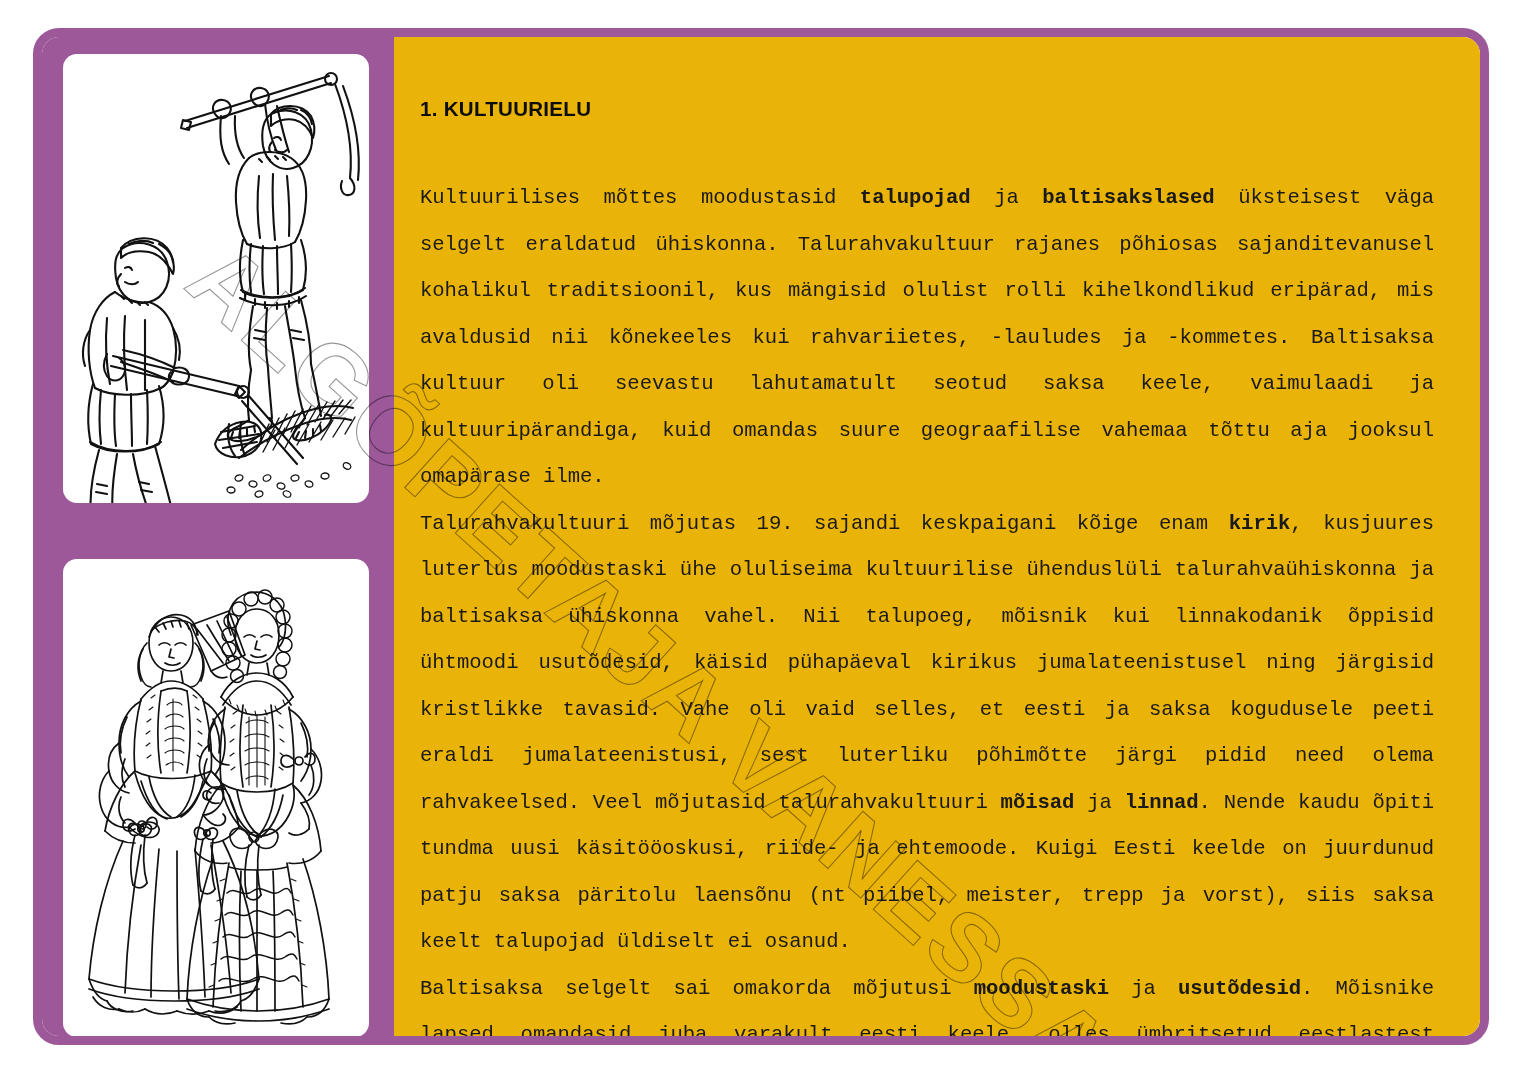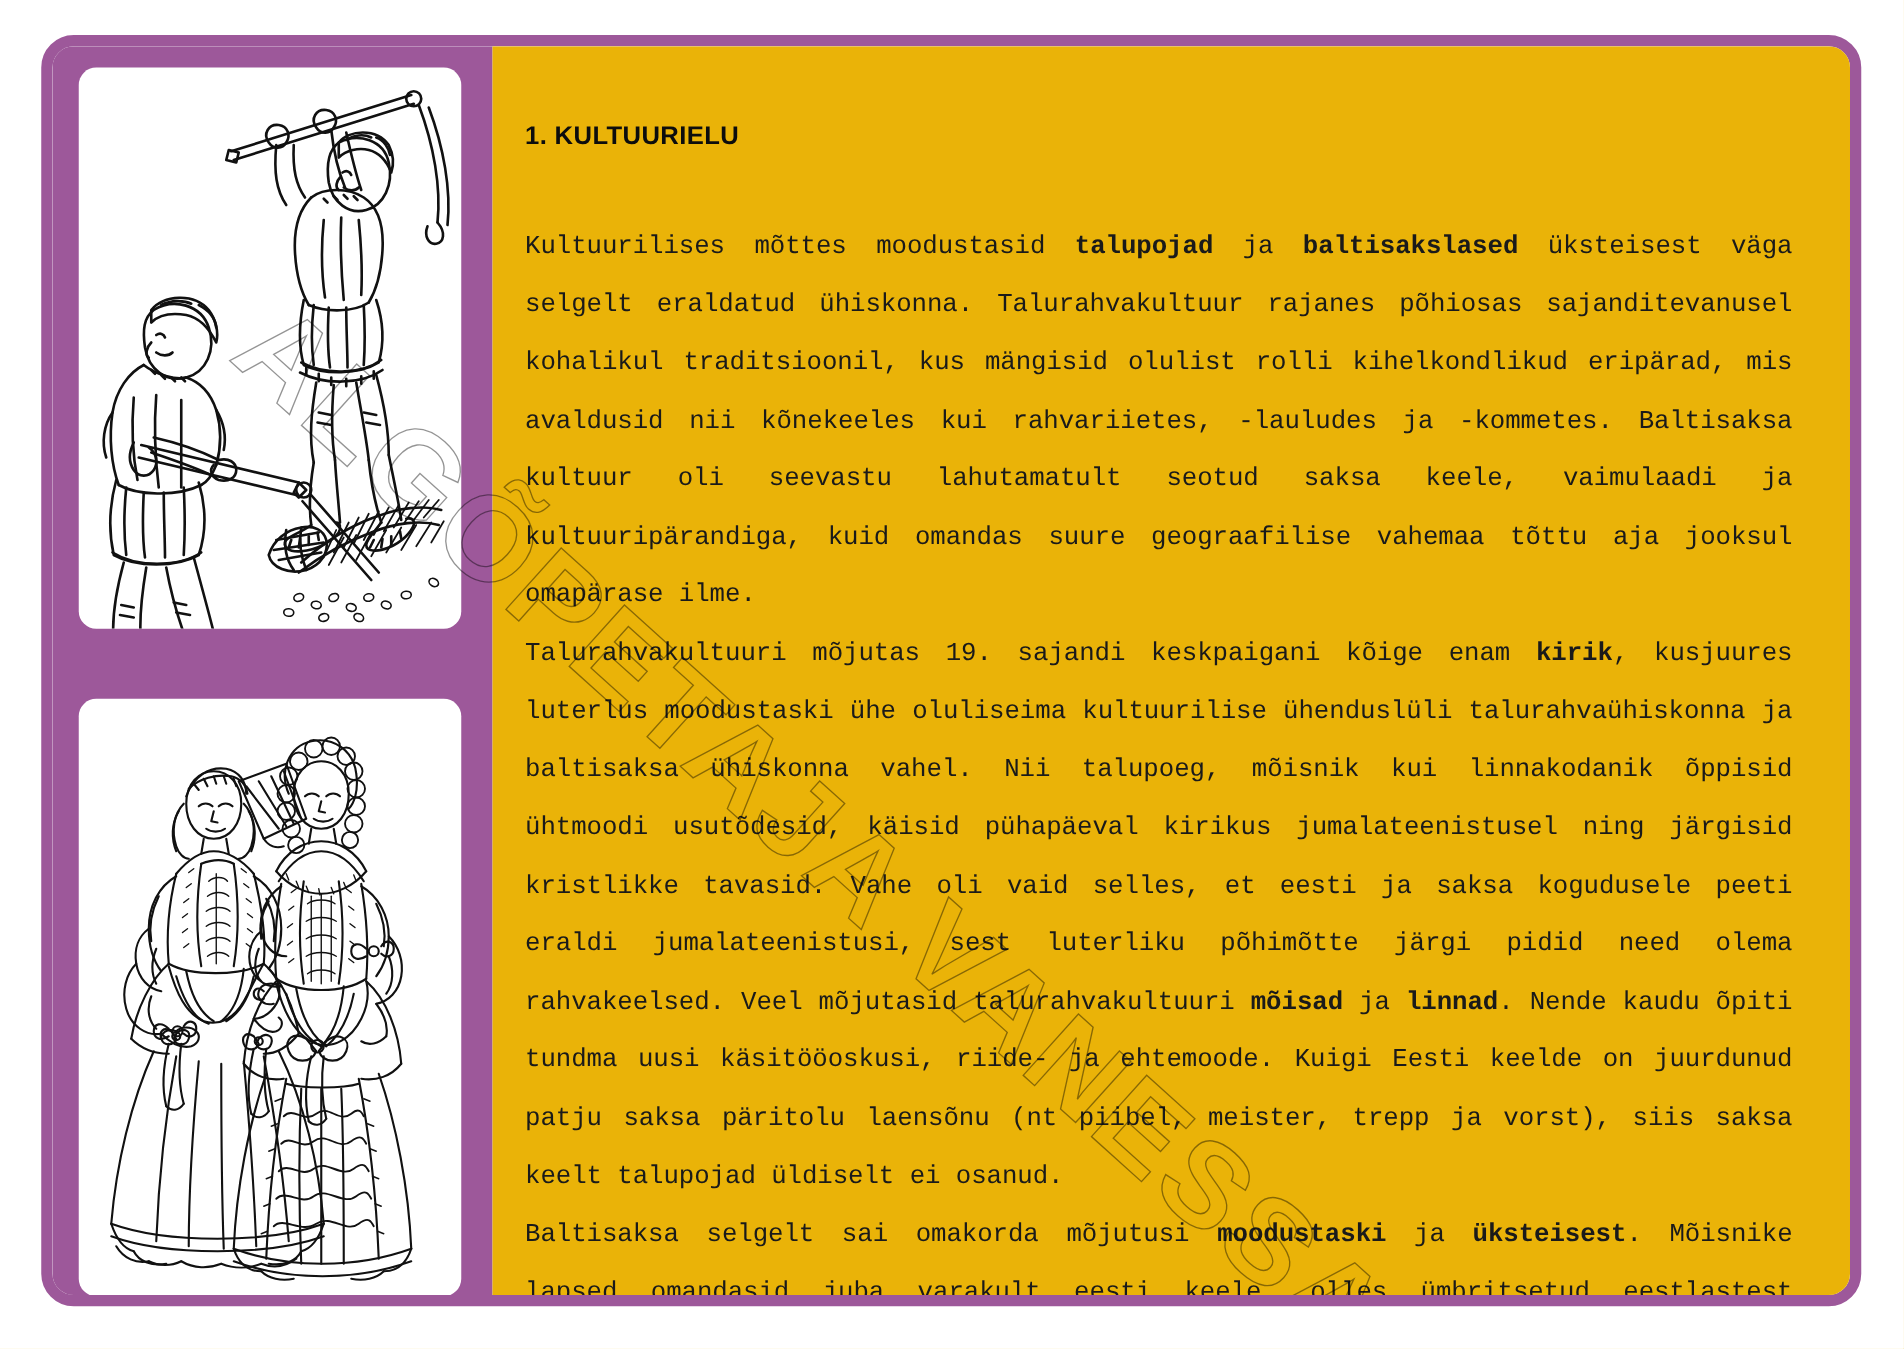--- a/index.html
+++ b/index.html
@@ -563,7 +563,7 @@
       <div class="body-copy">
         <p><span>Kultuurilises mõttes moodustasid </span><b>talupojad</b><span> ja </span><b>baltisakslased</b><span> üksteisest väga selgelt eraldatud ühiskonna. Talurahvakultuur rajanes põhiosas sajanditevanusel kohalikul traditsioonil, kus mängisid olulist rolli kihelkondlikud eripärad, mis avaldusid nii kõnekeeles kui rahvariietes, -lauludes ja -kommetes. Baltisaksa kultuur oli seevastu lahutamatult seotud saksa keele, vaimulaadi ja kultuuripärandiga, kuid omandas suure geograafilise vahemaa tõttu aja jooksul omapärase ilme.</span></p>
         <p><span>Talurahvakultuuri mõjutas 19. sajandi keskpaigani kõige enam </span><b>kirik</b><span>, kusjuures luterlus moodustaski ühe oluliseima kultuurilise ühenduslüli talurahvaühiskonna ja baltisaksa ühiskonna vahel. Nii talupoeg, mõisnik kui linnakodanik õppisid ühtmoodi usutõdesid, käisid pühapäeval kirikus jumalateenistusel ning järgisid kristlikke tavasid. Vahe oli vaid selles, et eesti ja saksa kogudusele peeti eraldi jumalateenistusi, sest luterliku põhimõtte järgi pidid need olema rahvakeelsed. Veel mõjutasid talurahvakultuuri </span><b>mõisad</b><span> ja </span><b>linnad</b><span>. Nende kaudu õpiti tundma uusi käsitööoskusi, riide- ja ehtemoode. Kuigi Eesti keelde on juurdunud patju saksa päritolu laensõnu (nt piibel, meister, trepp ja vorst), siis saksa keelt talupojad üldiselt ei osanud.</span></p>
-        <p><span>Baltisaksa selgelt sai omakorda mõjutusi </span><b>moodustaski</b><span> ja </span><b>üksteisest</b><span>. Mõisnike lapsed omandasid juba varakult eesti keele, olles ümbritsetud eestlastest ammedest, lapsehoidjatest ja teenijatest. Kokkupuuted maakeelega avaldasid oma mõju nii baltisakslaste saksa keele hääldusele kui sõnavarale.</span></p>
+        <p><span>Baltisaksa selgelt sai omakorda mõjutusi </span><b>moodustaski</b><span> ja </span><b>usutõdesid</b><span>. Mõisnike lapsed omandasid juba varakult eesti keele, olles ümbritsetud eestlastest ammedest, lapsehoidjatest ja teenijatest. Kokkupuuted maakeelega avaldasid oma mõju nii baltisakslaste saksa keele hääldusele kui sõnavarale.</span></p>
       </div>
     </div>
 

